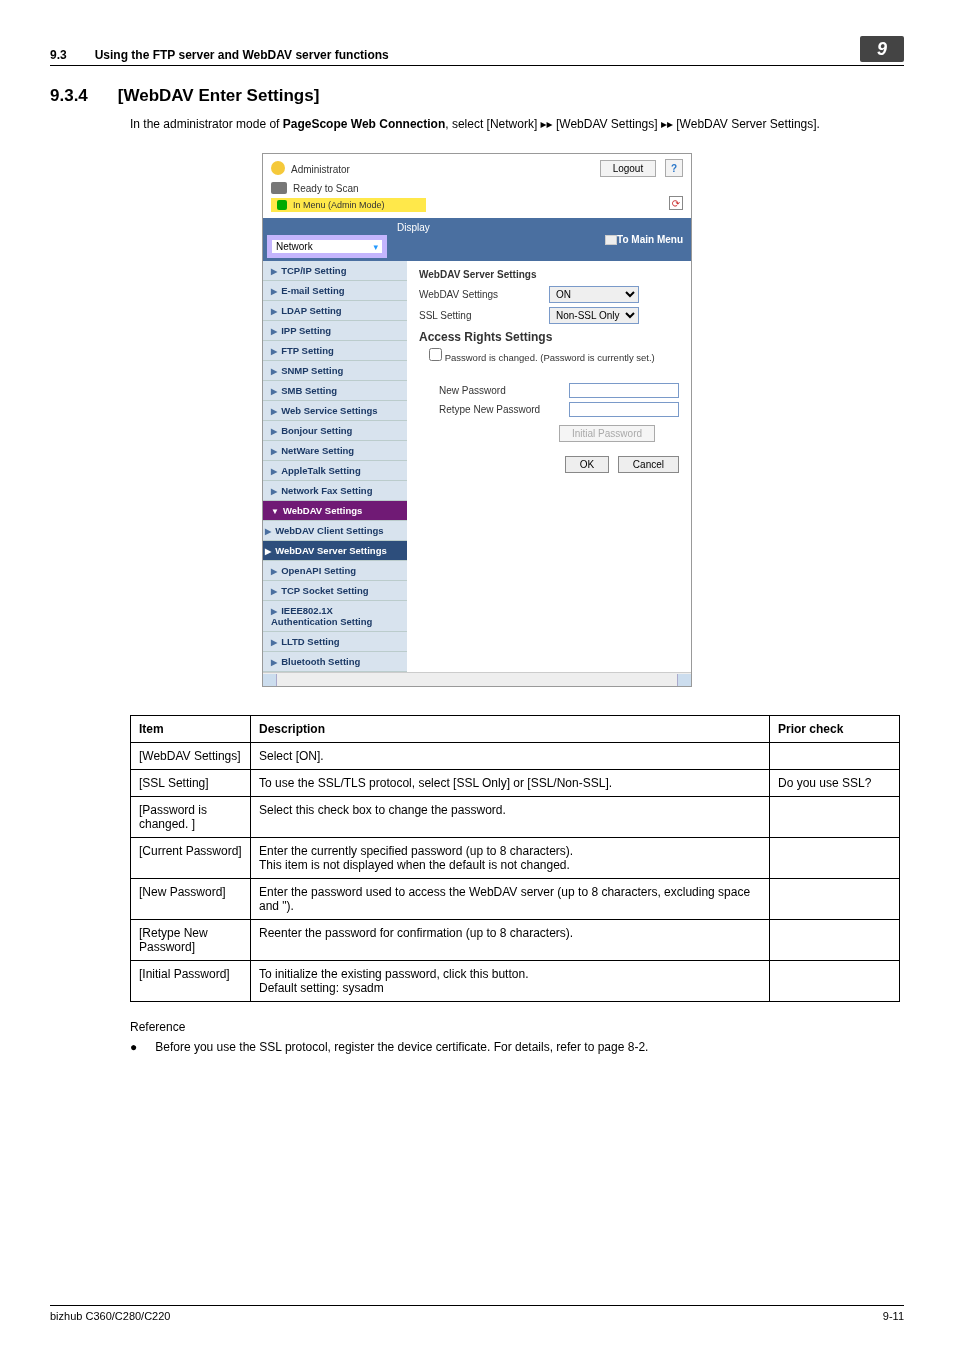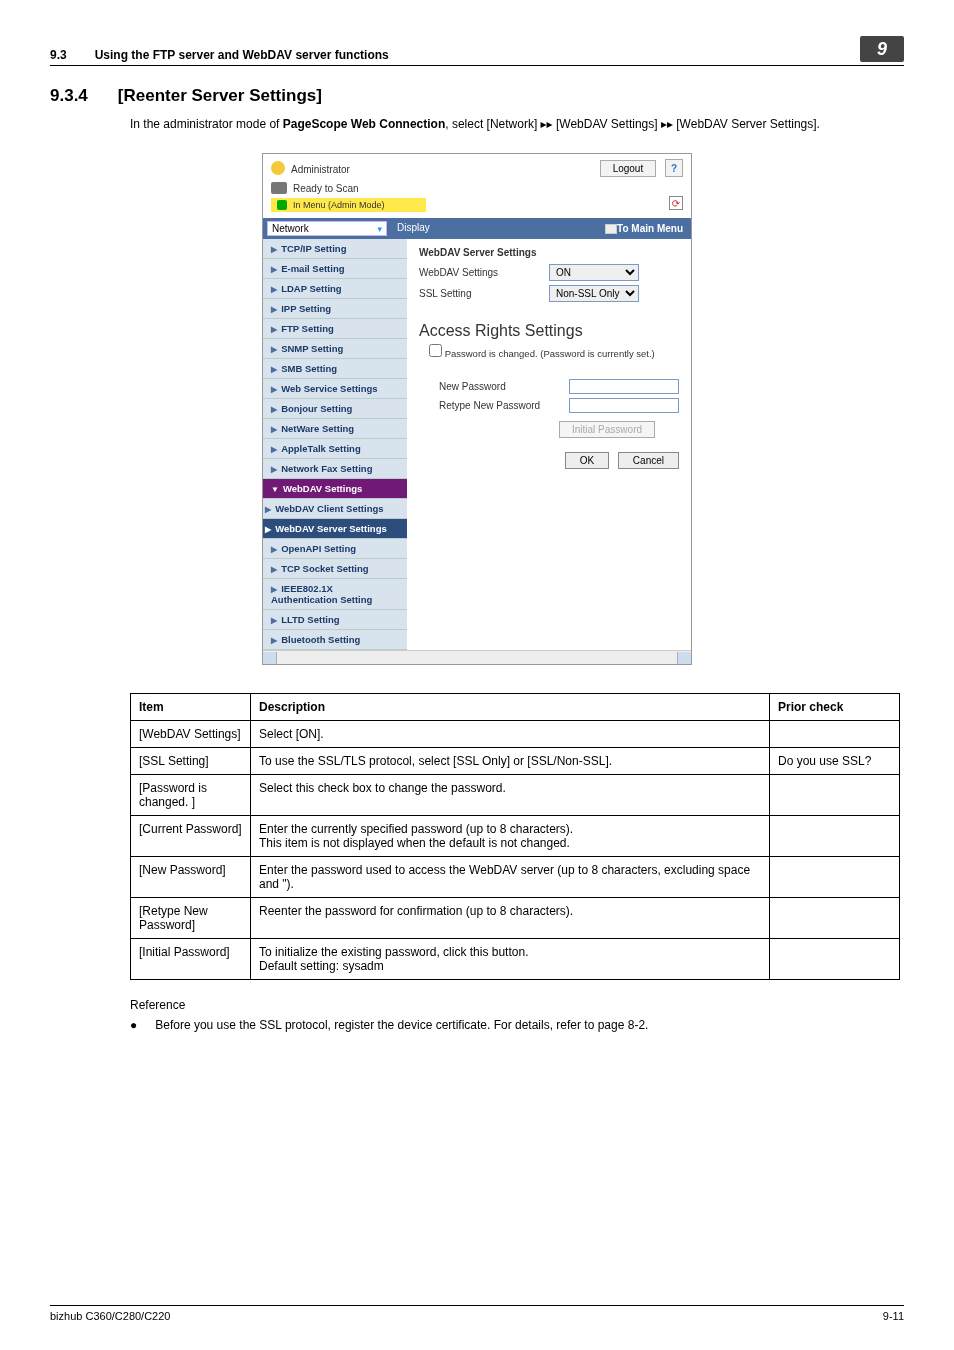--- a/index.html
+++ b/index.html
@@ -178,7 +178,7 @@
 
   <div class="sec-head">
     <span class="num">9.3.4</span>
-    <span class="ttl">[Reenter Server Settings]</span>
+    <span class="ttl">[WebDAV Enter Settings]</span>
   </div>
 
   <p class="body-text">

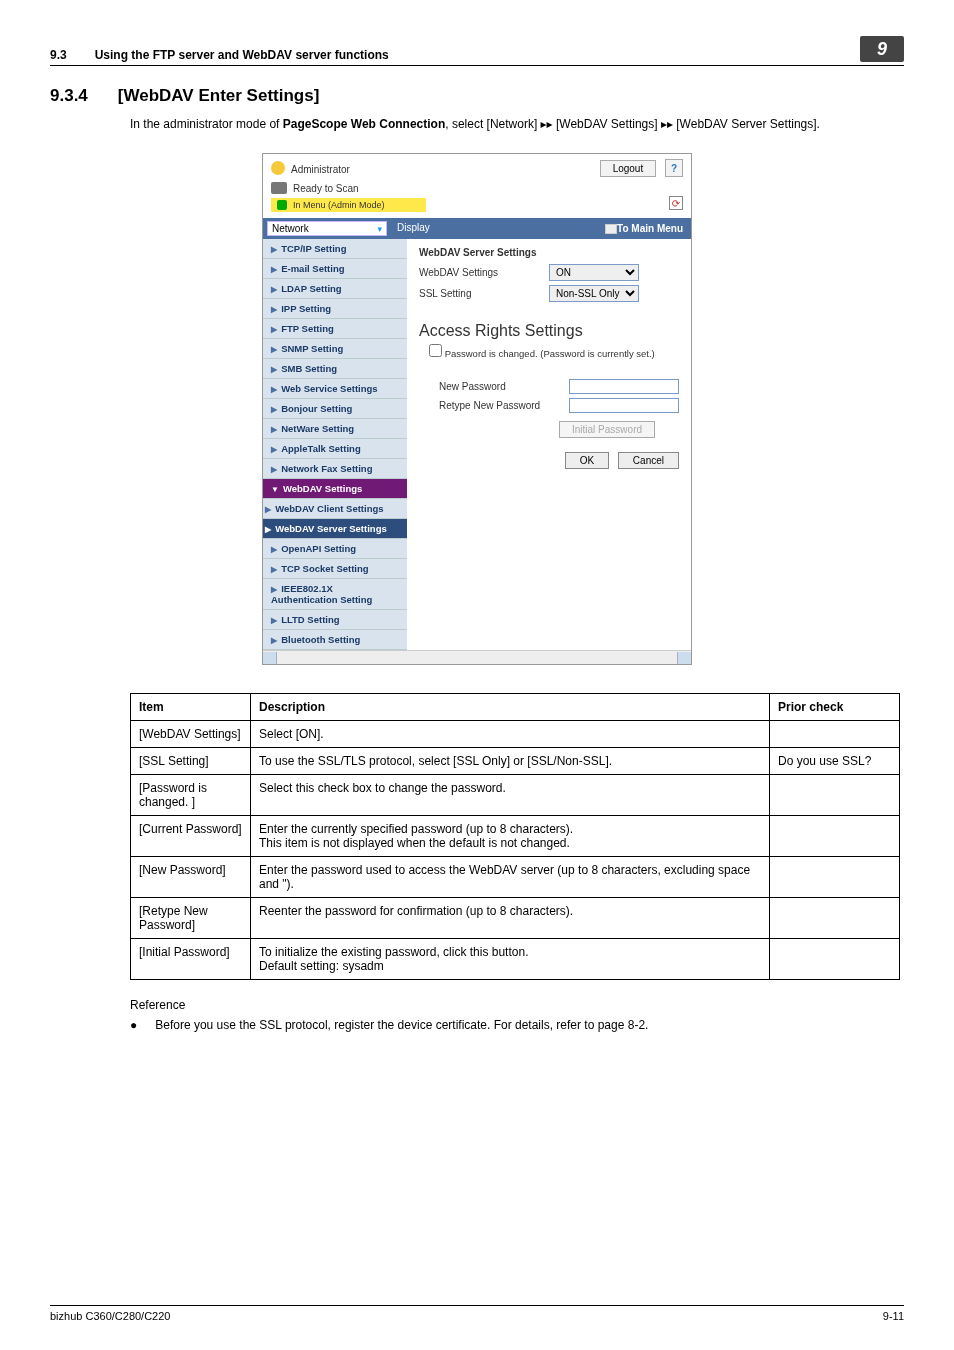--- a/index.html
+++ b/index.html
@@ -86,8 +86,8 @@
     display:flex; background:#4a6fa0; color:#fff; font-size:10px;
   }
   .shot-bar .sel{
-    background:#fff; color:#000; border:1px solid #c4b5fd; padding:1px 4px;
-    margin:3px 0 3px 4px; width:120px; display:flex; justify-content:space-between;
+    background:#fff; color:#000; border:5px solid #c4b5fd; padding:1px 4px;
+    margin:17px 0 3px 4px; width:120px; display:flex; justify-content:space-between;
     align-items:center;
   }
   .shot-bar .sel .caret{ color:#29f; font-size:9px; }

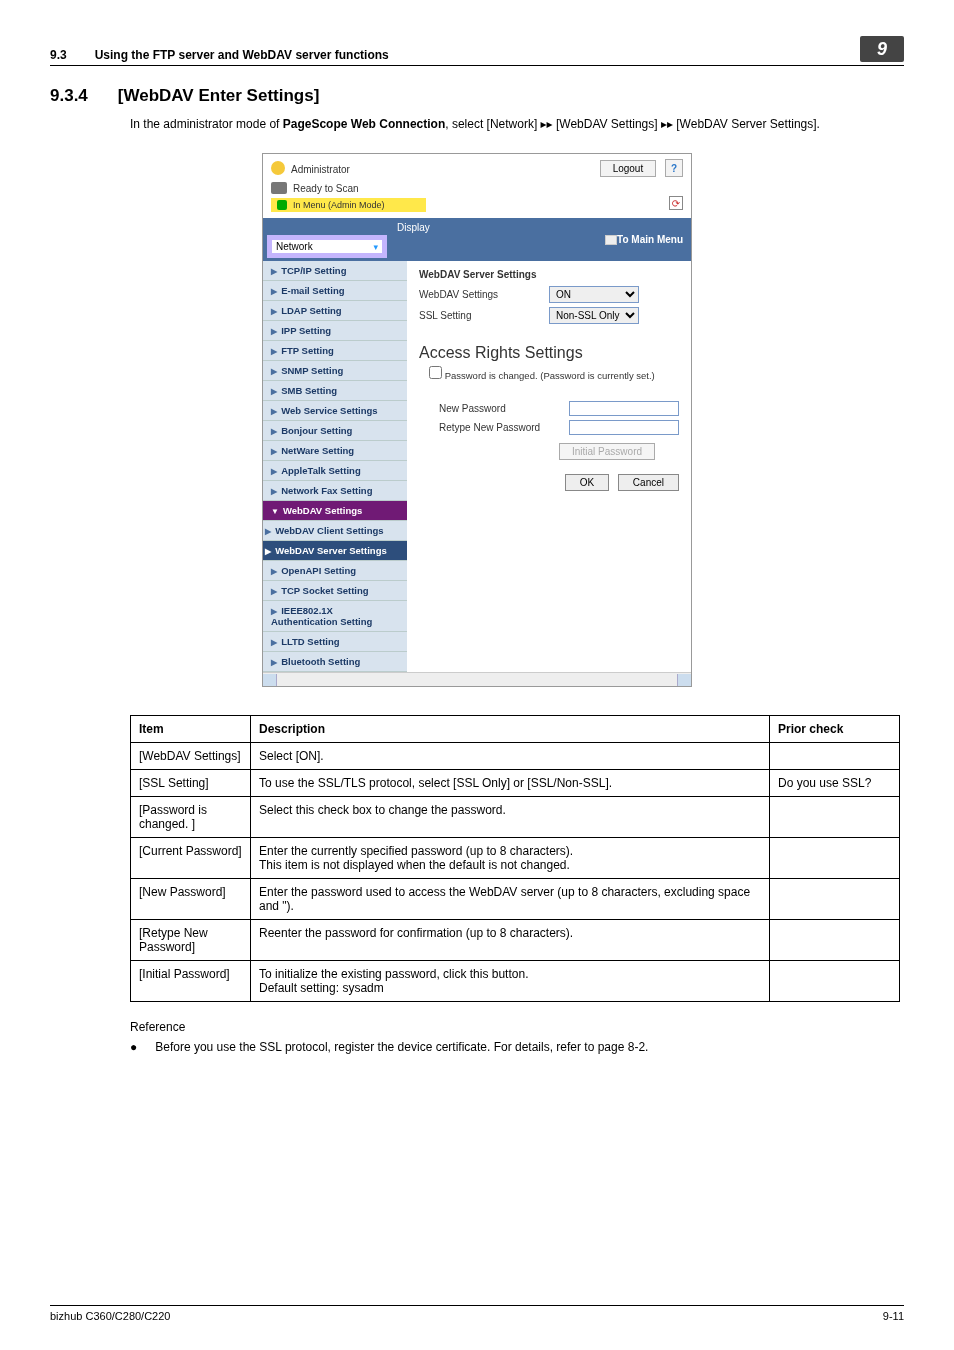--- a/index.html
+++ b/index.html
@@ -122,7 +122,7 @@
   }
   .formrow select{ width:90px; }
   .formrow input[type=password]{ width:110px; }
-  .sub-h{ margin-top:20px; font-size:16px; }
+  .sub-h{ margin-top:6px; font-size:12px;font-weight:bold; }
   .chk-line{ margin:4px 0 20px 10px; font-size:9.5px; }
   .init-btn{
     border:1px solid #aaa; color:#aaa; padding:2px 12px; font-size:10px;

